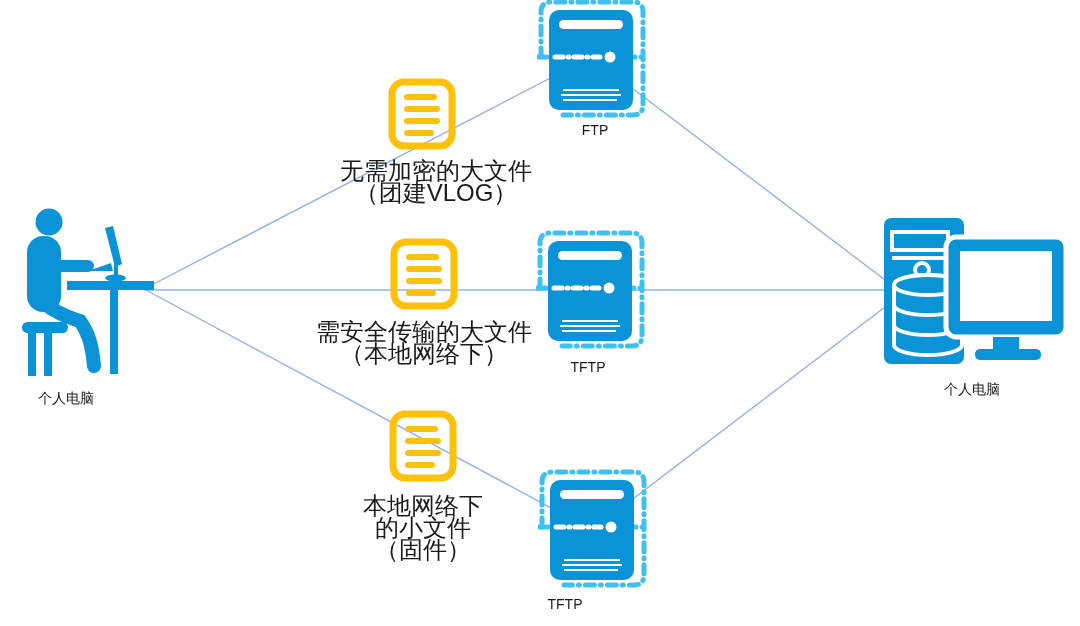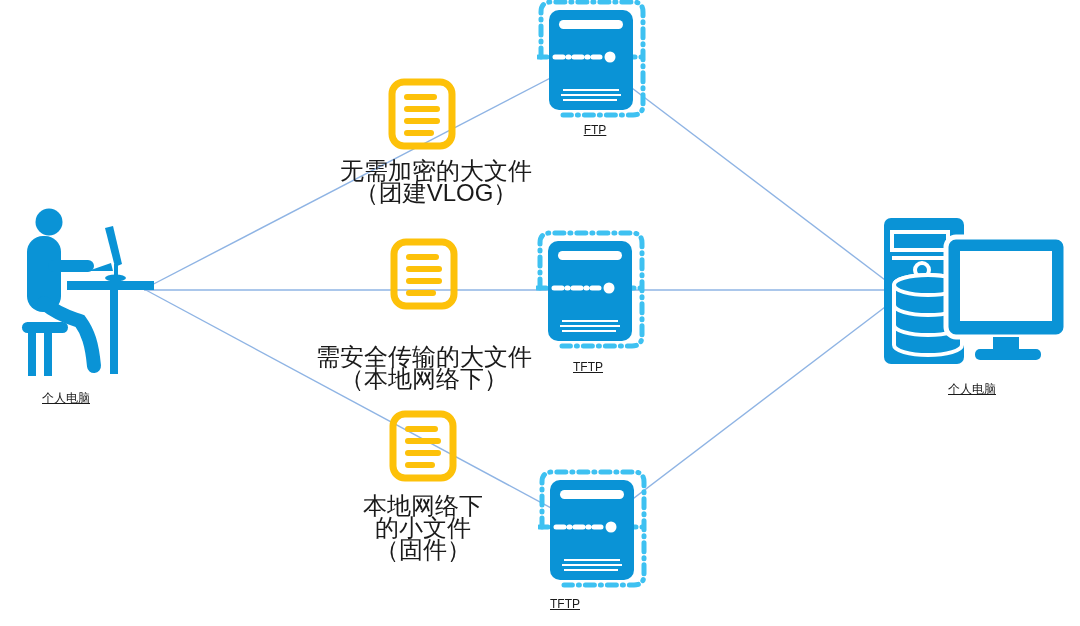--- a/index.html
+++ b/index.html
@@ -6,8 +6,8 @@
   body{font-family:"Liberation Sans","DejaVu Sans",sans-serif;}
   .canvas{position:relative;width:1080px;height:626px;background:#ffffff;overflow:hidden;}
   .abs{position:absolute;}
-  .label{position:absolute;transform:translateX(-50%);color:#1a1a1a;font-size:12px;
-         white-space:nowrap;text-align:left;line-height:22px;text-decoration:underline;}
+  .label{position:absolute;transform:translateX(-50%);color:#1a1a1a;font-size:14px;
+         white-space:nowrap;text-align:left;line-height:22px;}
   .caption{position:absolute;transform:translateX(-50%);color:#1a1a1a;font-size:24px;
            text-align:center;line-height:22px;white-space:nowrap;}
 </style>

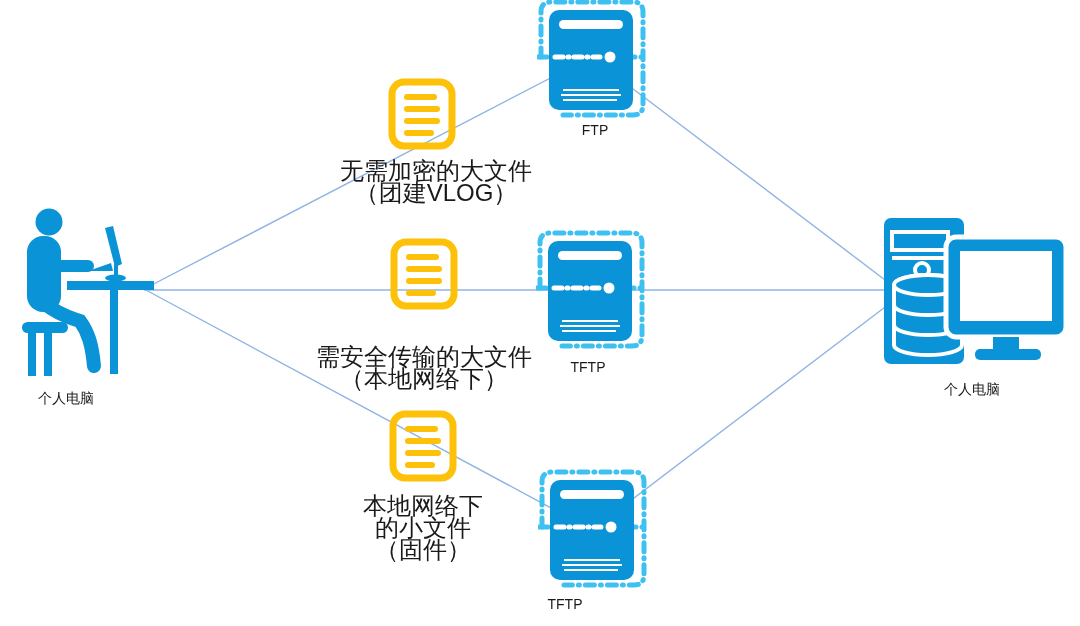--- a/index.html
+++ b/index.html
@@ -139,7 +139,7 @@
     <div>无需加密的大文件</div>
     <div>（团建VLOG）</div>
   </div>
-  <div class="caption" style="left:424px;top:321px;margin-top:25px;">
+  <div class="caption" style="left:424px;top:321px;">
     <div>需安全传输的大文件</div>
     <div>（本地网络下）</div>
   </div>

